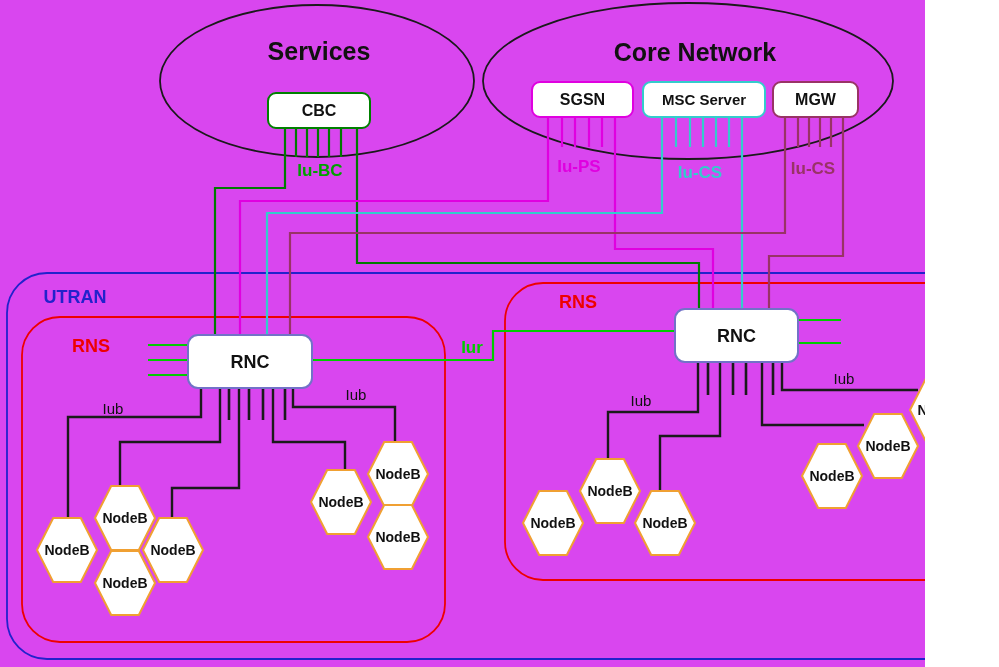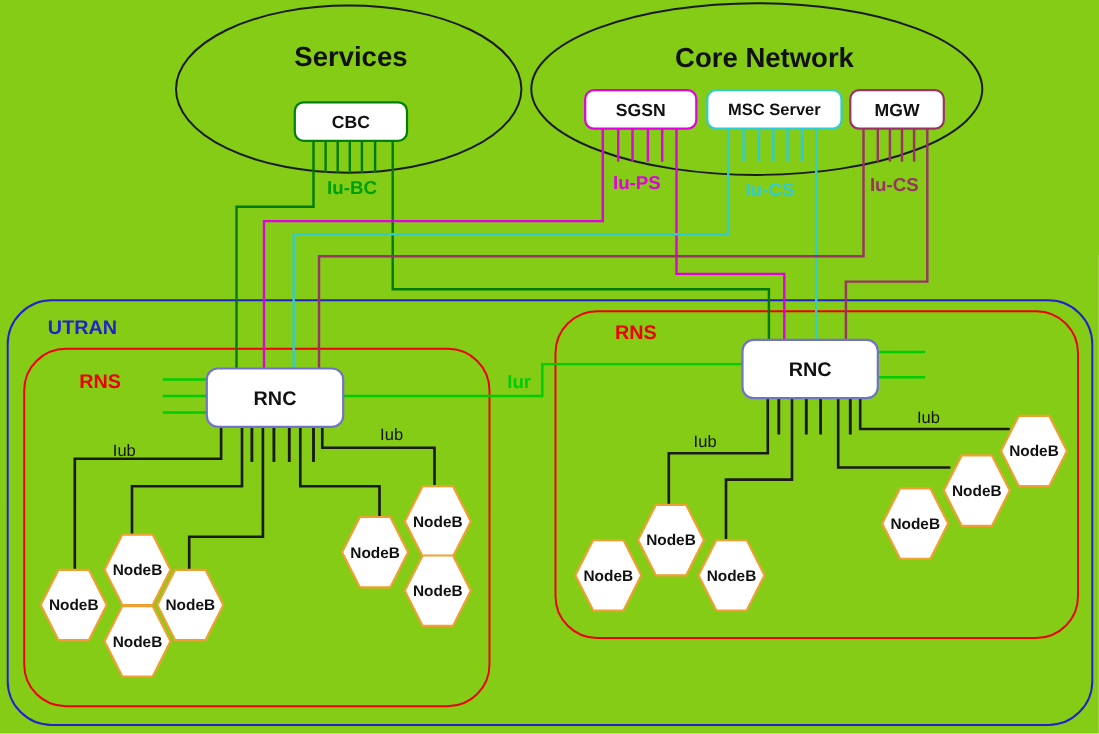--- a/index.html
+++ b/index.html
@@ -3,7 +3,7 @@
 <meta charset="utf-8">
 <style>
   html,body{margin:0;padding:0;background:#ffffff;}
-  .stage{position:relative;width:999px;height:667px;background:#84cc16;overflow:hidden;}
+  .stage{position:relative;width:925px;height:667px;background:#d946ef;overflow:hidden;}
   svg text{font-family:"Liberation Sans", sans-serif;}
 </style>
 </head>

